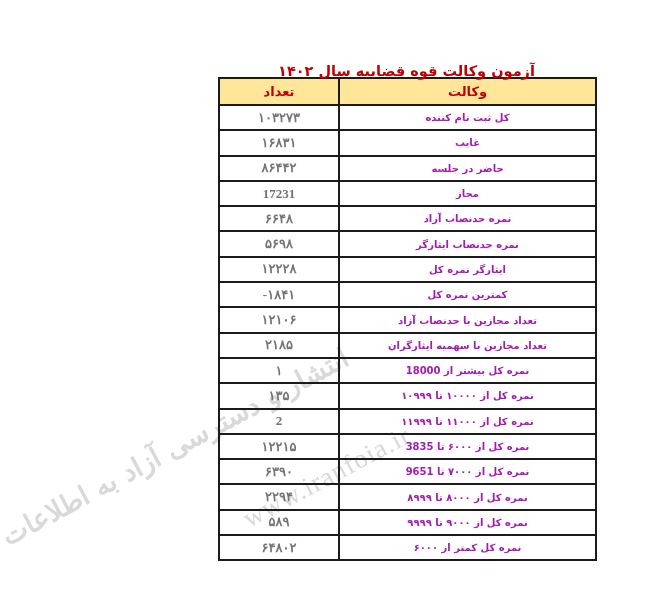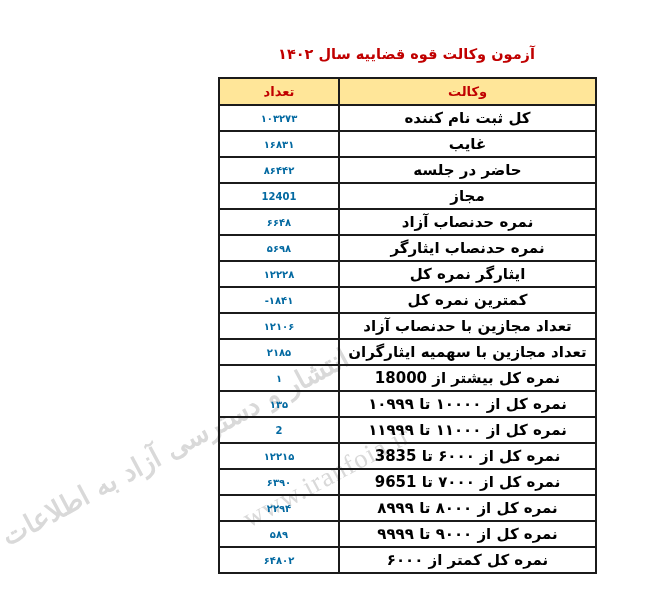--- a/index.html
+++ b/index.html
@@ -45,7 +45,7 @@
   }
   .title{
     position:absolute;
-    left:218px;top:46px;
+    left:218px;top:63px;
     width:377px;
     margin:0;
     text-align:center;

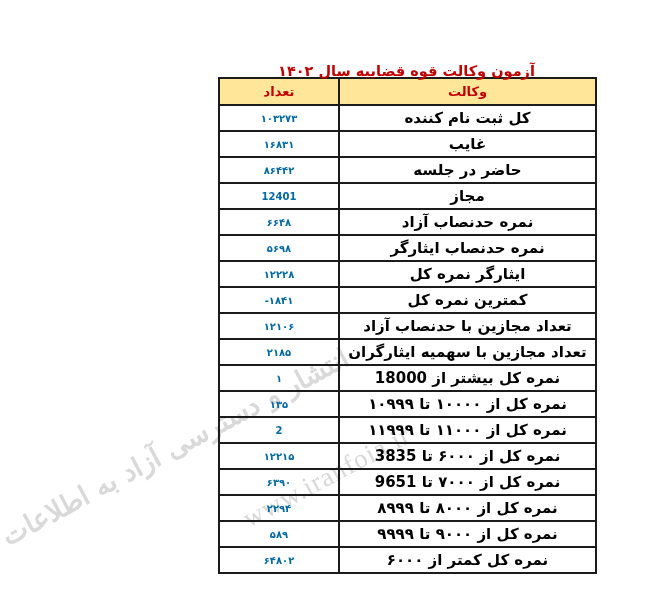--- a/index.html
+++ b/index.html
@@ -89,9 +89,10 @@
   }
   td.count{
     direction:ltr;
-    font-size:10px;
-    color:#0369a1;
+    font-size:13px;
+    color:#737373;
     background:transparent;
+    font-family:Liberation Serif, serif;
   }
 </style>
 </head>

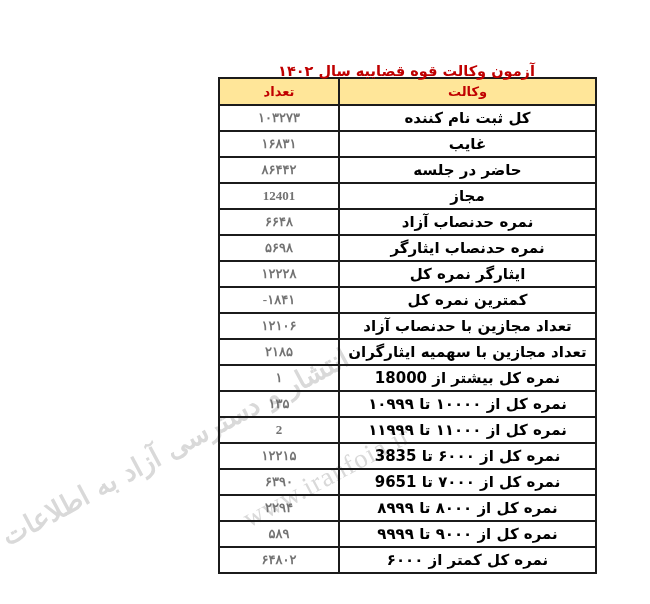--- a/index.html
+++ b/index.html
@@ -83,8 +83,8 @@
     font-size:13px;
   }
   td.topic{
-    font-size:15px;
-    color:#000000;
+    font-size:10px;
+    color:#a21caf;
     background:transparent;
   }
   td.count{

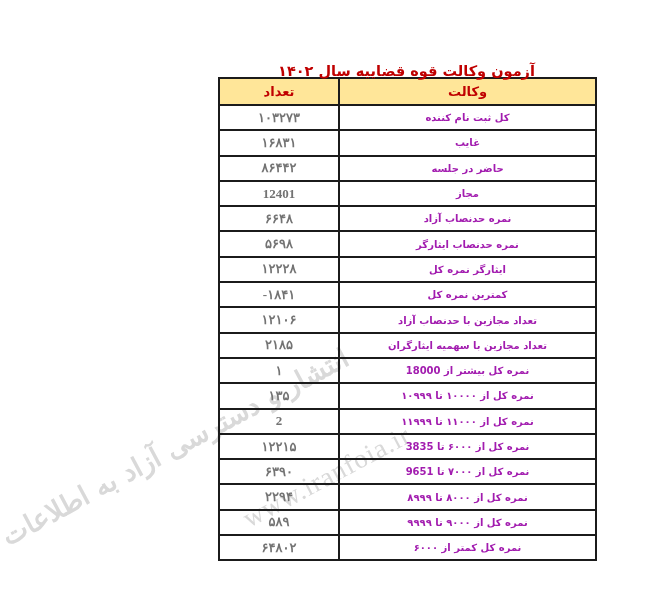--- a/index.html
+++ b/index.html
@@ -132,7 +132,7 @@
     </tr>
         <tr>
       <td class="topic">مجاز</td>
-      <td class="count">12401</td>
+      <td class="count">17231</td>
     </tr>
         <tr>
       <td class="topic">نمره حدنصاب آزاد</td>

